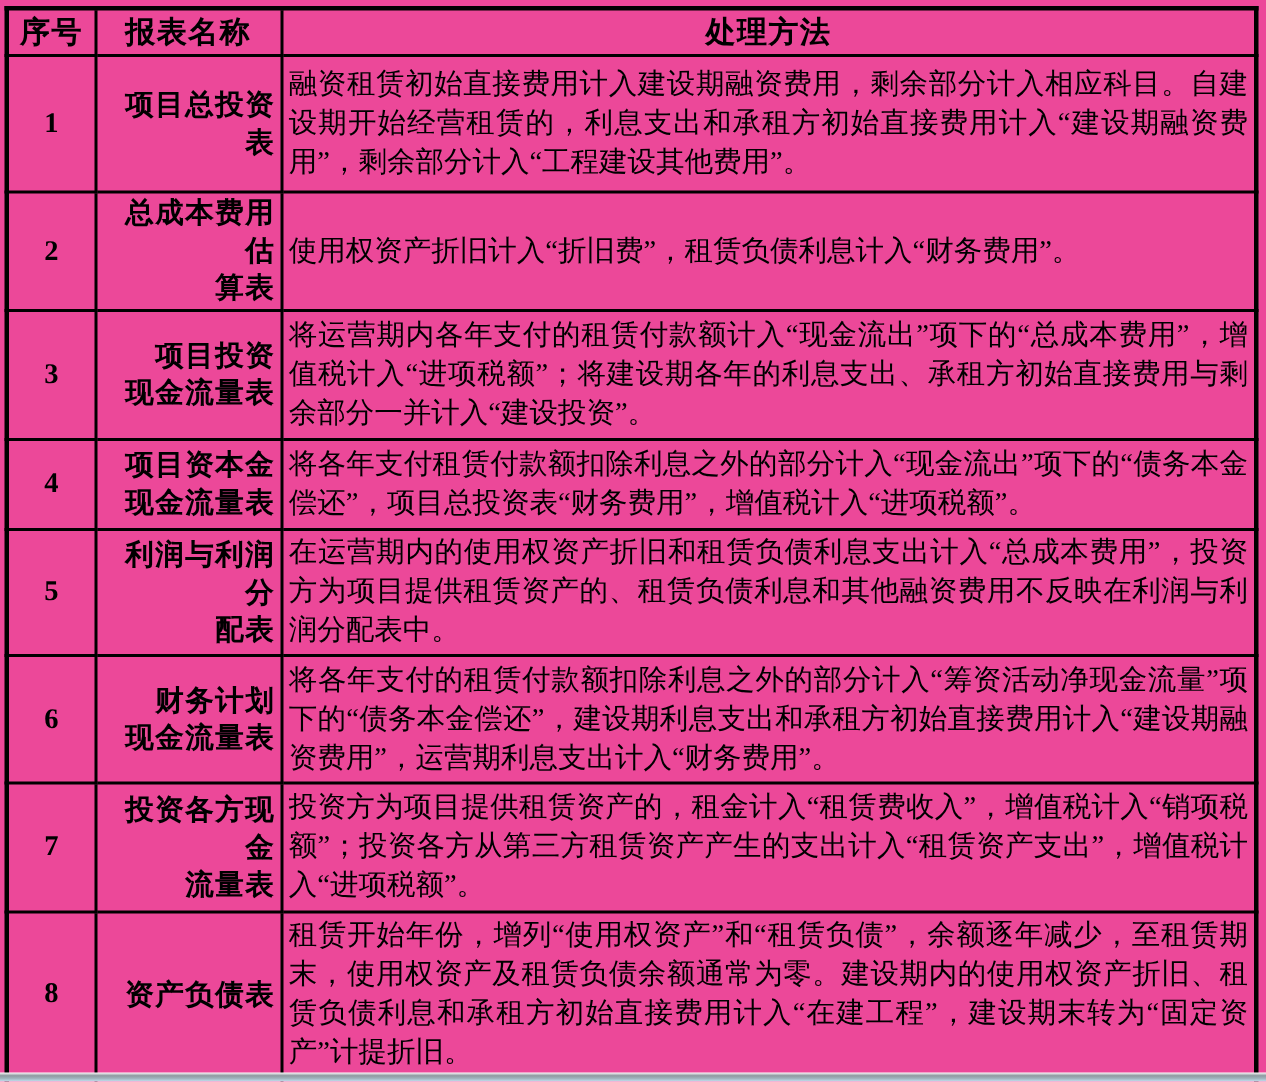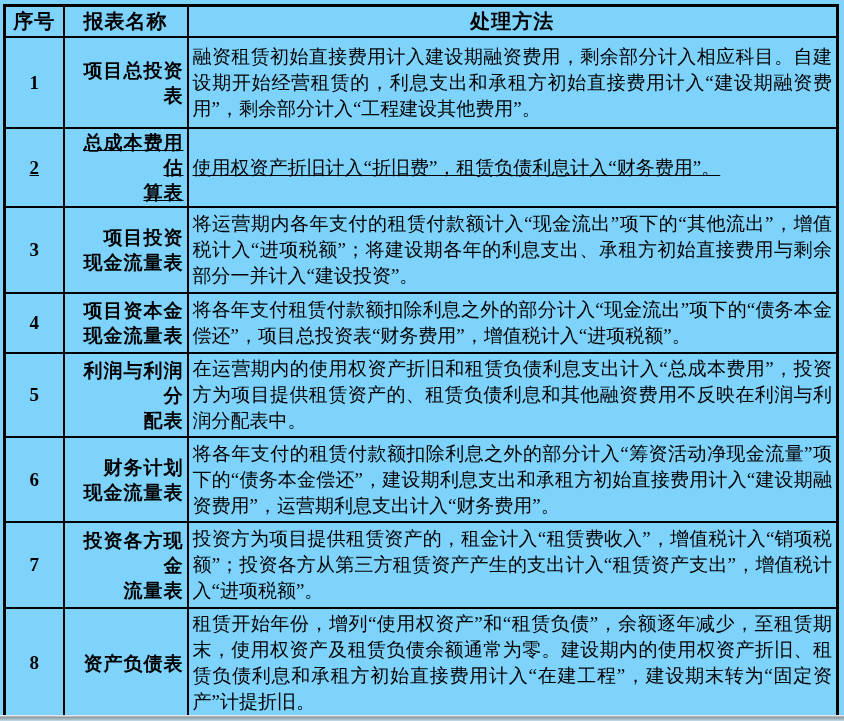--- a/index.html
+++ b/index.html
@@ -11,7 +11,7 @@
     position: relative;
     width: 844px;
     height: 721px;
-    background: #7dd3fc;
+    background: #ec4899;
     overflow: hidden;
     font-family: "Liberation Serif", "DejaVu Serif", serif;
     color: #000000;

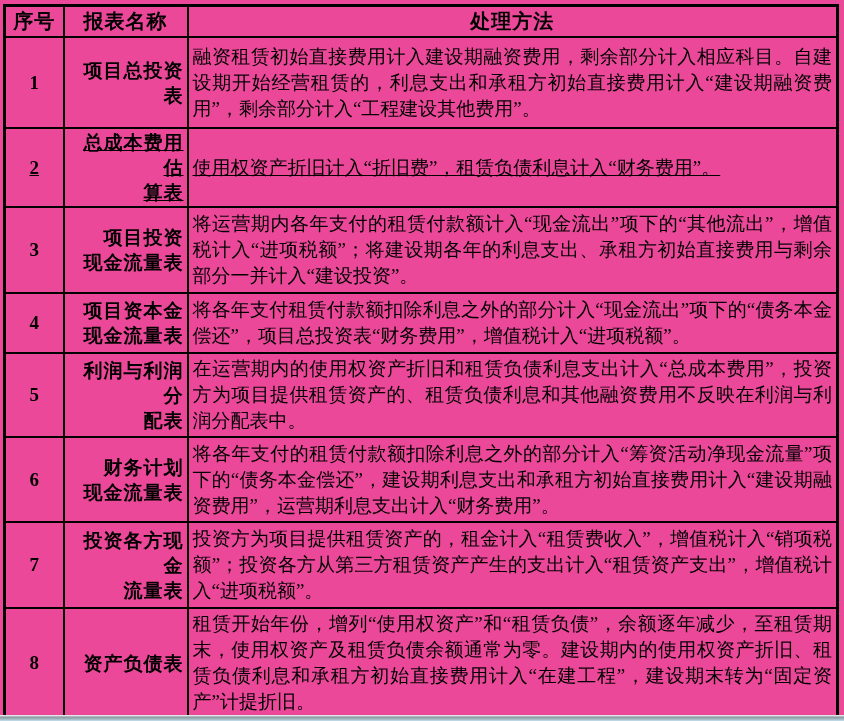--- a/index.html
+++ b/index.html
@@ -69,7 +69,7 @@
   }
   
   tbody tr:nth-child(1) td { height: 85px; }
-  tbody tr:nth-child(2) td { height: 50px; text-decoration: underline; }
+  tbody tr:nth-child(2) td { height: 50px; }
   tbody tr:nth-child(3) td { height: 80px; }
   tbody tr:nth-child(4) td { height: 54px; }
   tbody tr:nth-child(5) td { height: 77px; }

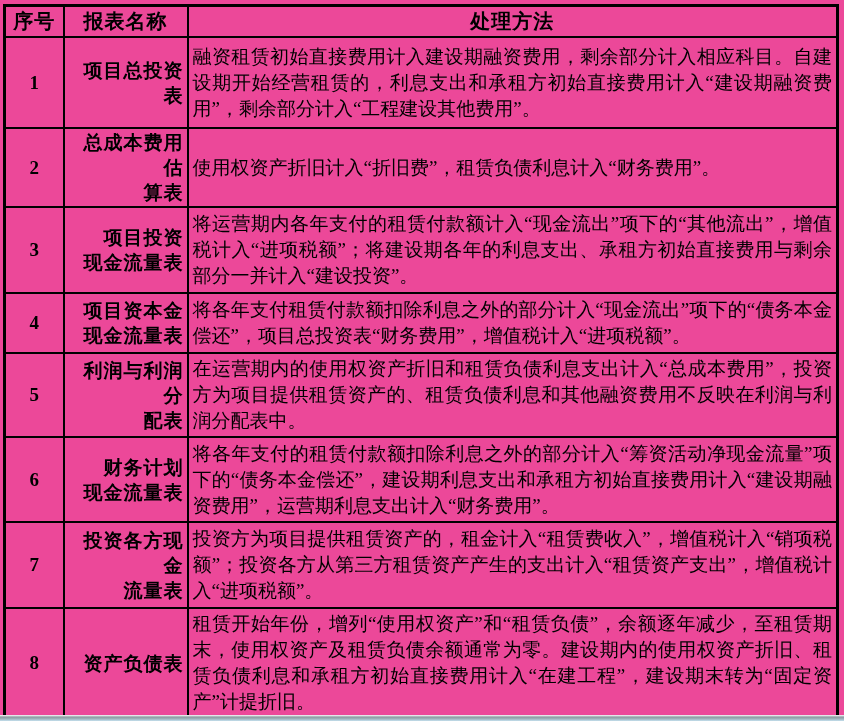--- a/index.html
+++ b/index.html
@@ -120,7 +120,7 @@
         <td class="no-cell">3</td>
         <td class="name-cell">项目投资
 现金流量表</td>
-        <td class="method-cell">将运营期内各年支付的租赁付款额计入“现金流出”项下的“其他流出”，增值税计入“进项税额”；将建设期各年的利息支出、承租方初始直接费用与剩余部分一并计入“建设投资”。</td>
+        <td class="method-cell">将运营期内各年支付的租赁付款额计入“现金流出”项下的“总成本费用”，增值税计入“进项税额”；将建设期各年的利息支出、承租方初始直接费用与剩余部分一并计入“建设投资”。</td>
       </tr>
       <tr>
         <td class="no-cell">4</td>

